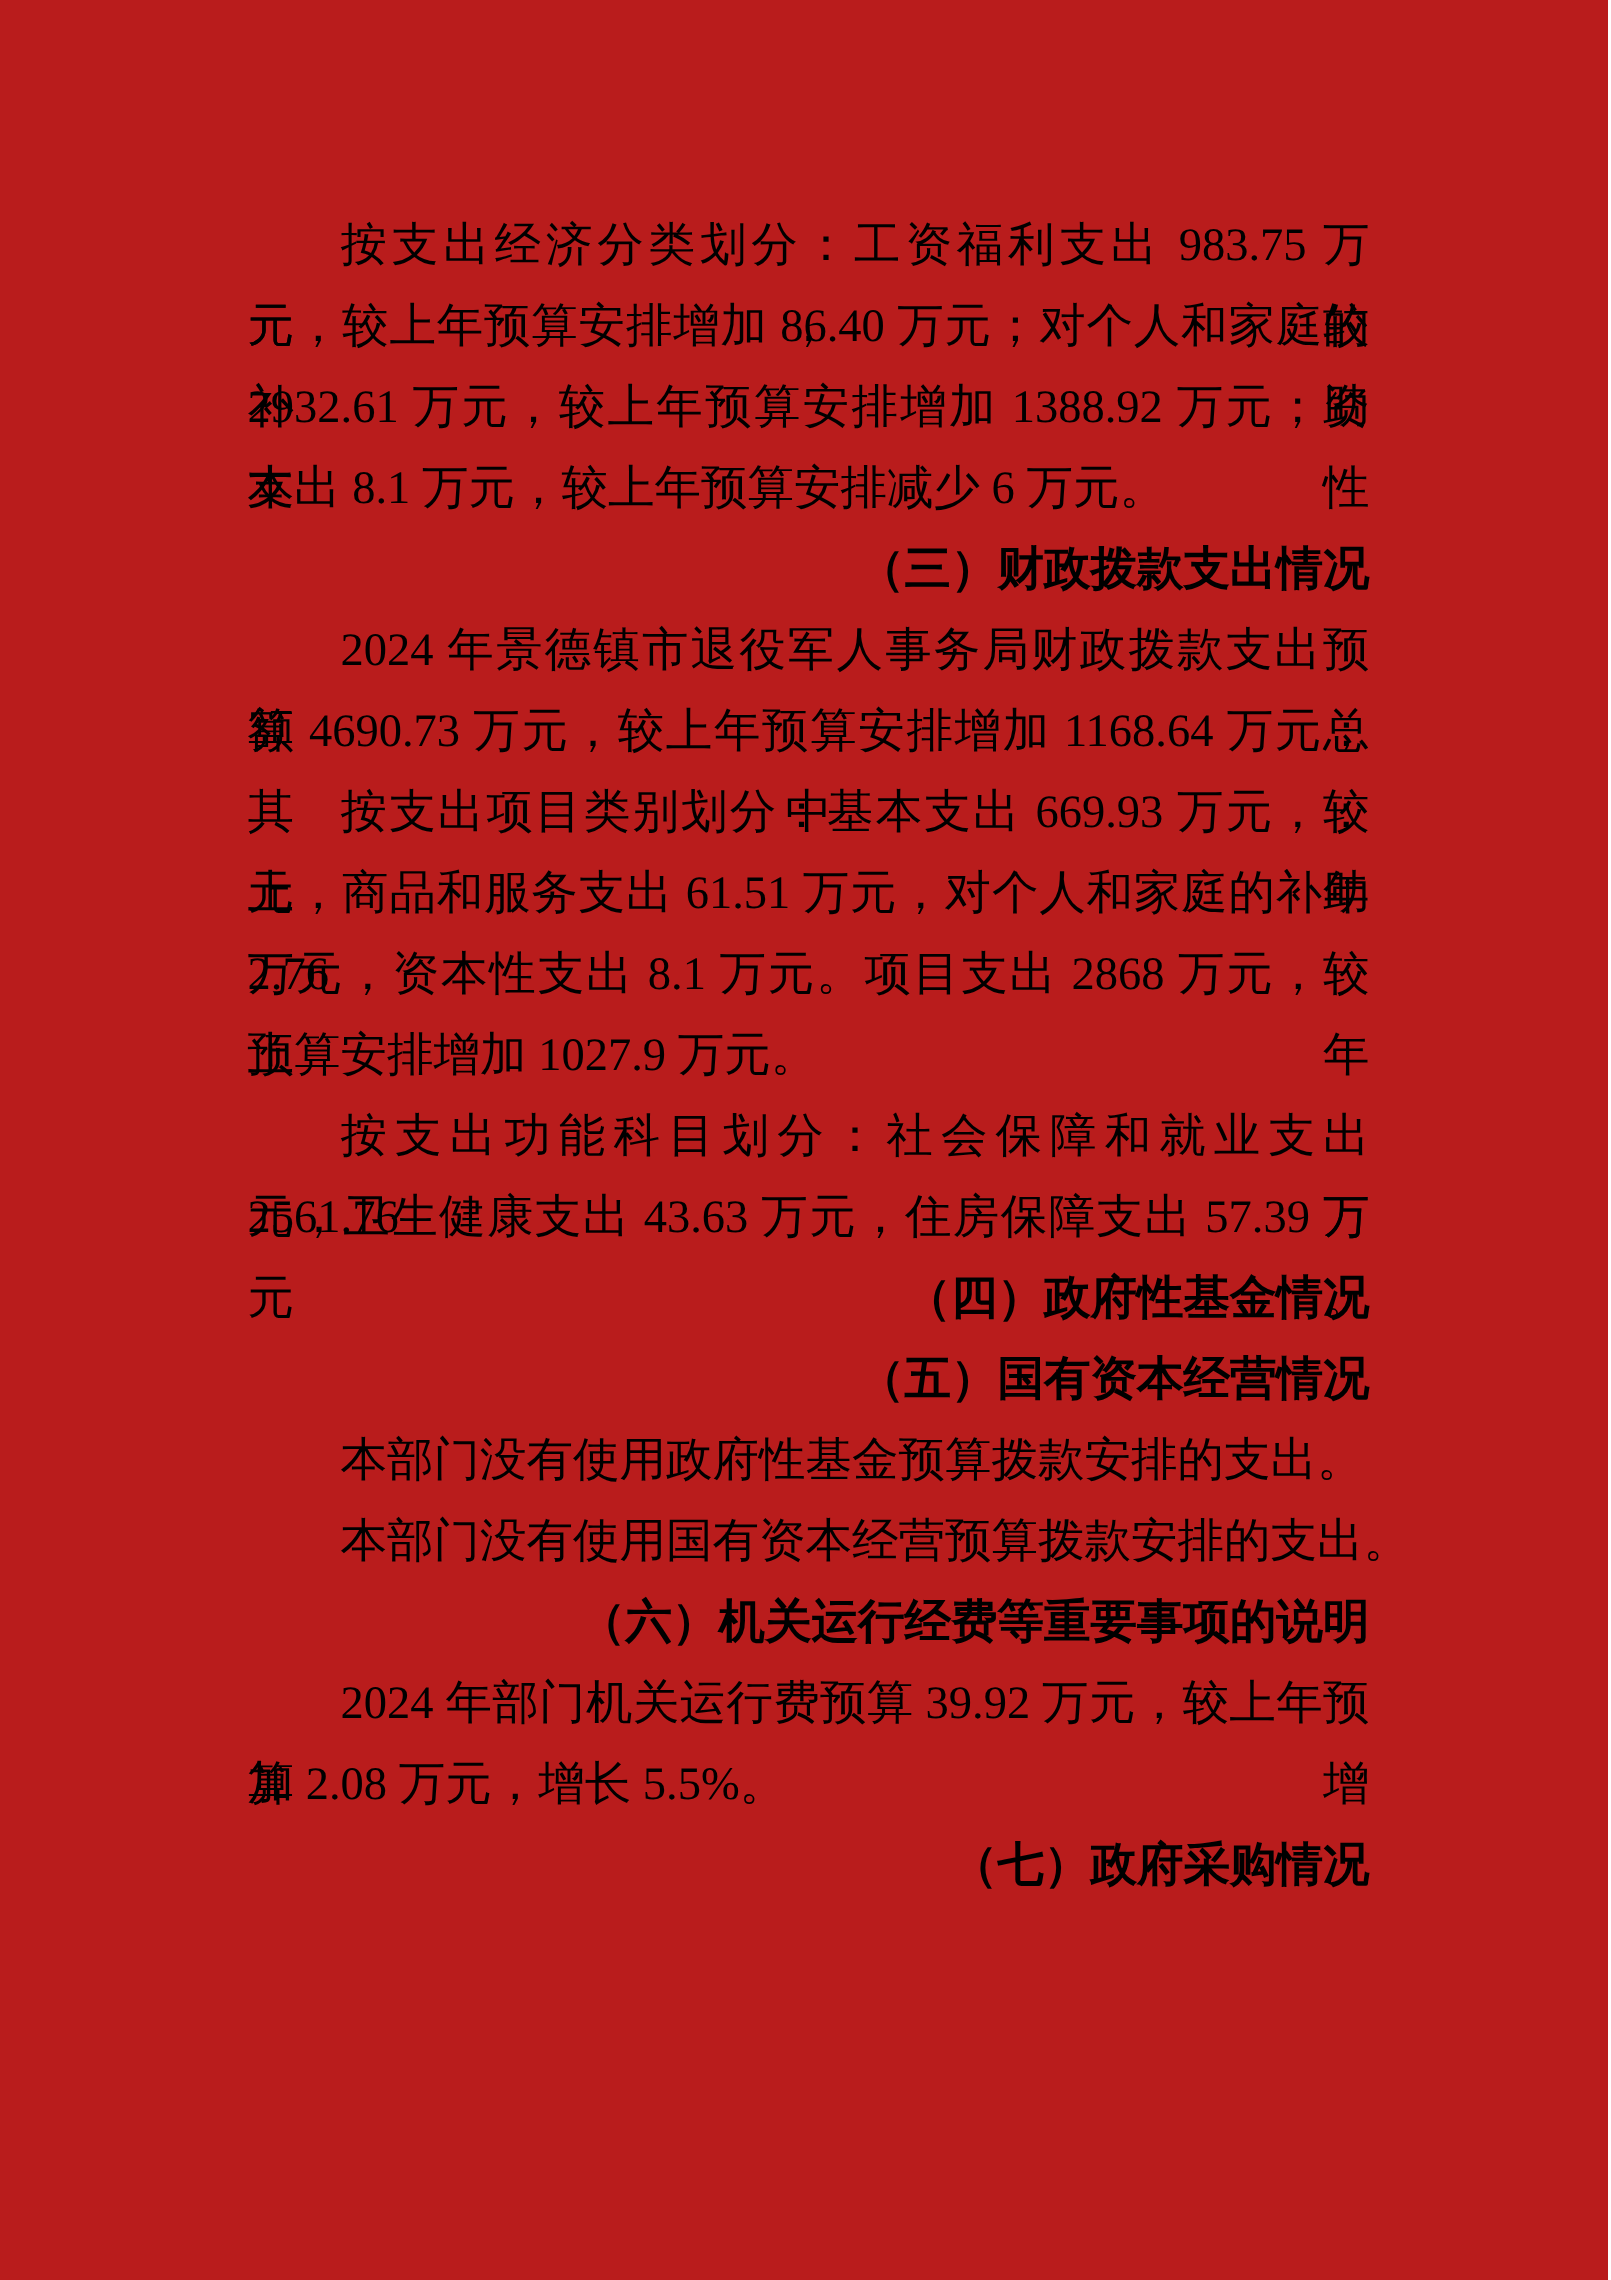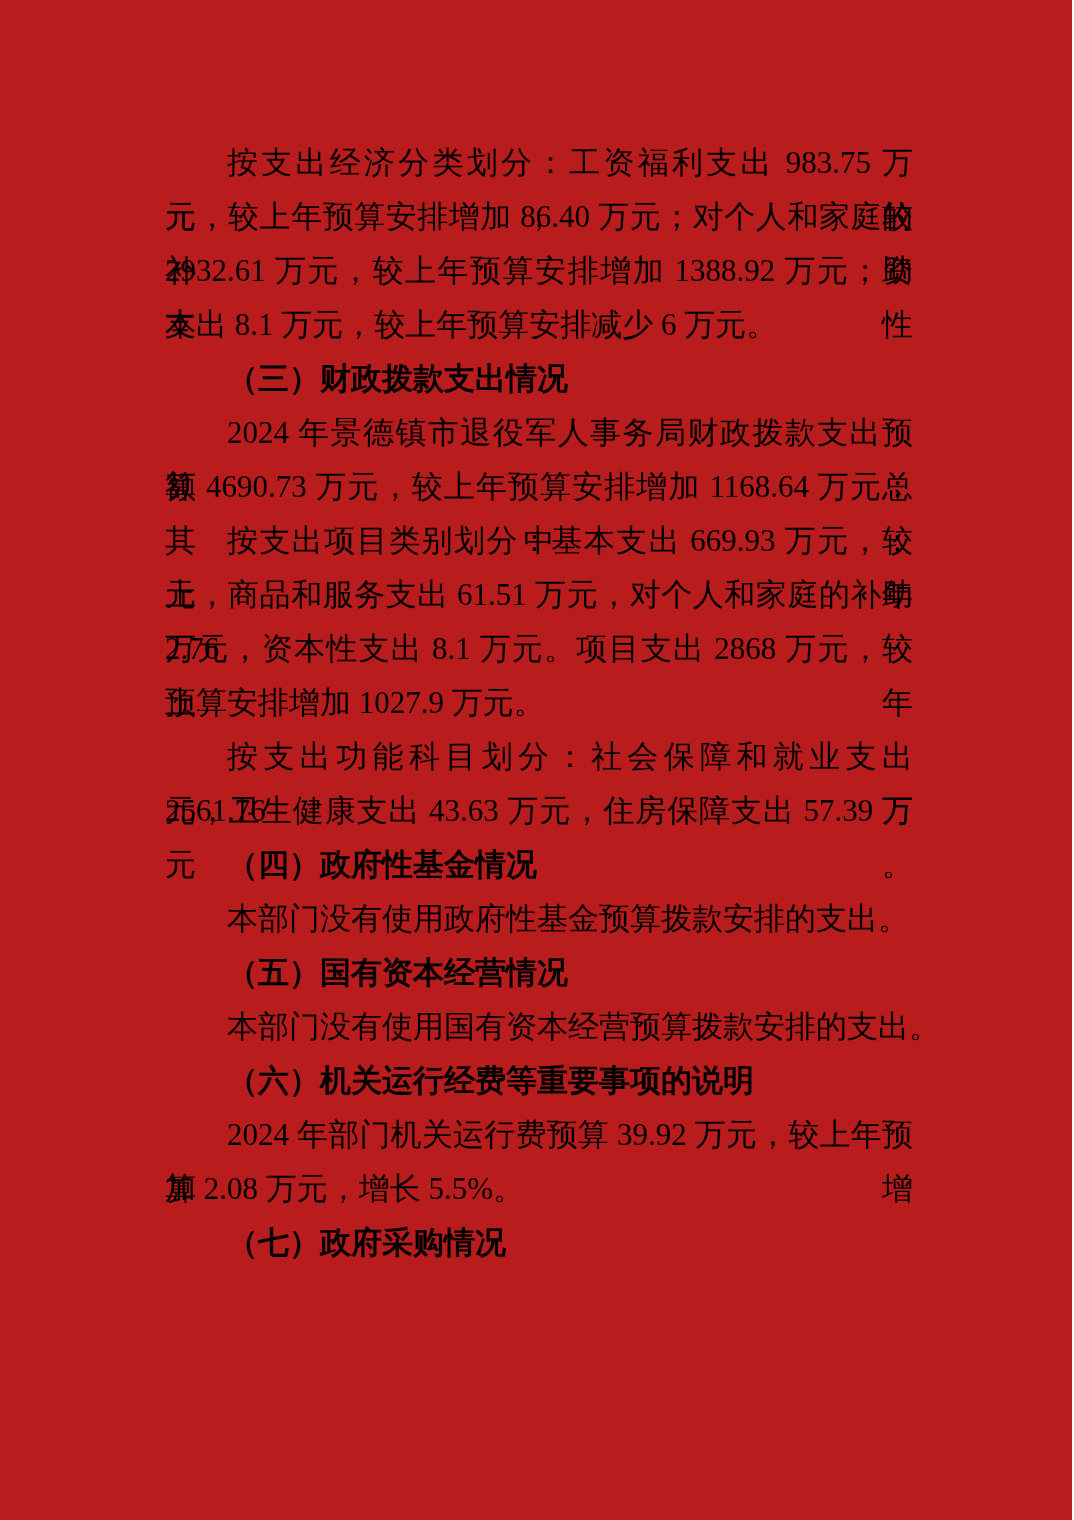--- a/index.html
+++ b/index.html
@@ -40,6 +40,7 @@
   .line.heading {
     font-weight: 700;
     text-indent: 62px;
+    text-align: right;
   }
 </style>
 </head>

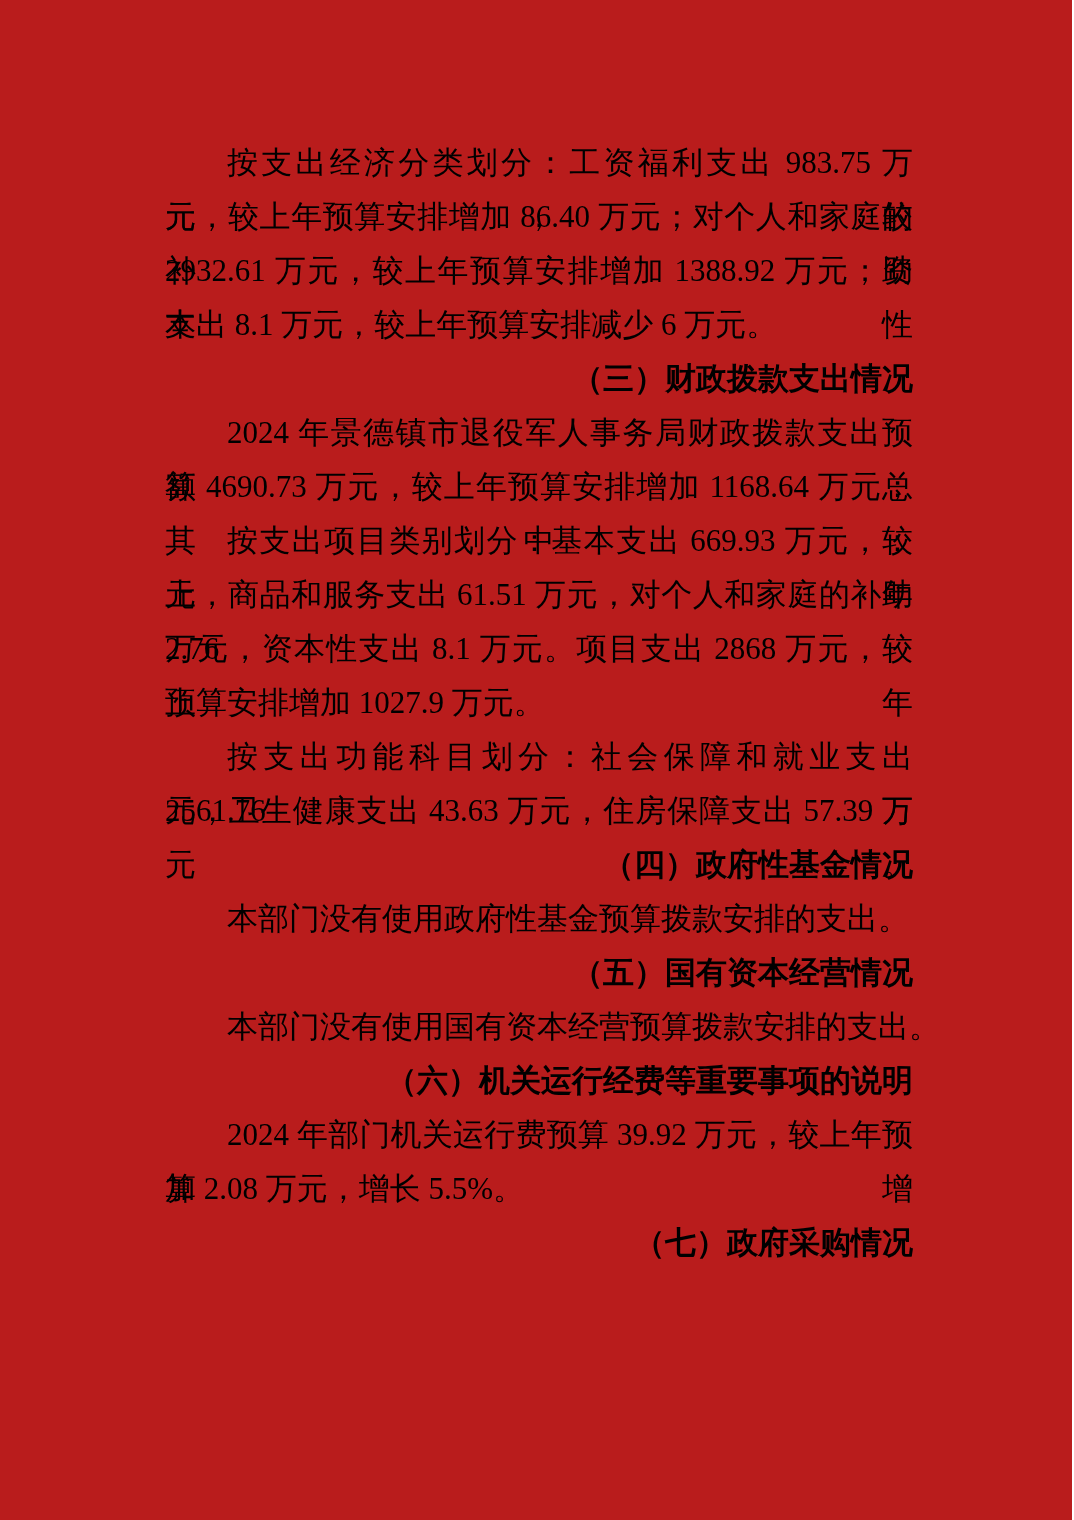--- a/index.html
+++ b/index.html
@@ -62,8 +62,8 @@
     <div class="line body indent justify">按支出功能科目划分：社会保障和就业支出 2561.76 万</div>
     <div class="line body justify">元，卫生健康支出 43.63 万元，住房保障支出 57.39 万元。</div>
     <div class="line heading">（四）政府性基金情况</div>
+    <div class="line heading">（五）国有资本经营情况</div>
     <div class="line body indent">本部门没有使用政府性基金预算拨款安排的支出。</div>
-    <div class="line heading">（五）国有资本经营情况</div>
     <div class="line body indent">本部门没有使用国有资本经营预算拨款安排的支出。</div>
     <div class="line heading">（六）机关运行经费等重要事项的说明</div>
     <div class="line body indent justify">2024 年部门机关运行费预算 39.92 万元，较上年预算增</div>

